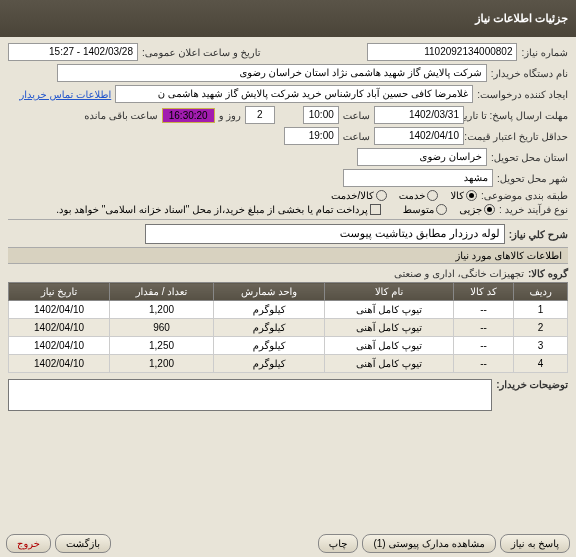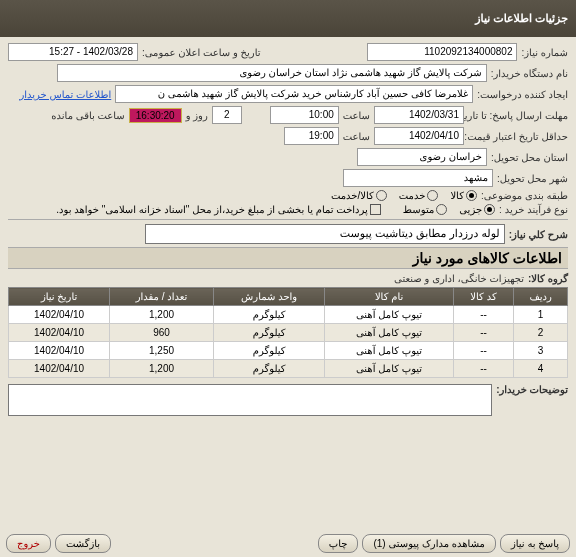--- a/index.html
+++ b/index.html
@@ -113,7 +113,7 @@
 .btn-red { color:#b00000; }
 .spacer { flex:1; }
 .countdown {
-  background:#be185d;
+  background:#a21caf;
   border:1px solid #c9b24a;
   padding:1px 6px;
   font-size:10px;

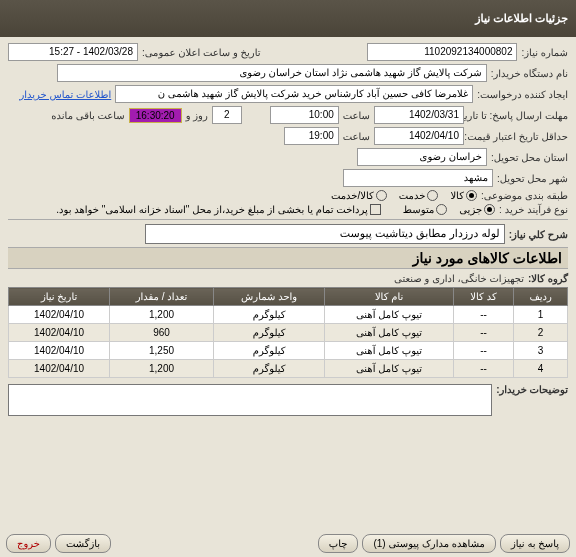--- a/index.html
+++ b/index.html
@@ -149,7 +149,7 @@
     <span class="label" style="width:100px">مهلت ارسال پاسخ: تا تاریخ:</span>
     <span class="field" style="width:90px">1402/03/31</span>
     <span class="label">ساعت</span>
-    <span class="field" style="width:69px">10:00</span>
+    <span class="field" style="width:36px">10:00</span>
     <span style="width:20px"></span>
     <span class="field" style="width:30px;text-align:center">2</span>
     <span class="label">روز و</span>

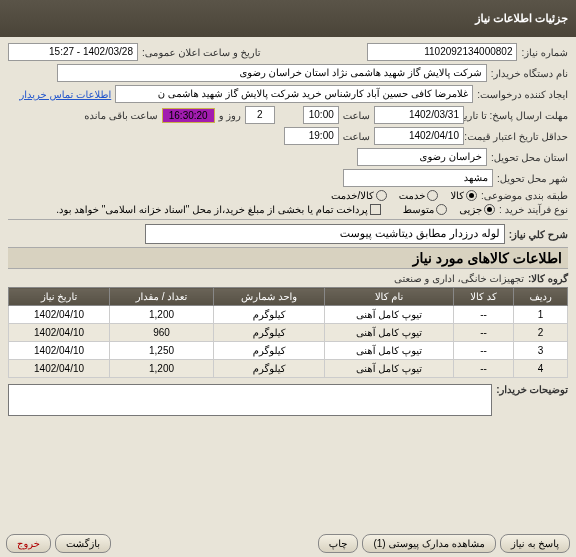--- a/index.html
+++ b/index.html
@@ -53,9 +53,9 @@
 .dot-filled::after{content:"";width:5px;height:5px;background:#000;border-radius:50%;display:block;}
 .section-hdr {
   background:#d8d2c0;
-  font-weight:bold;
+  font-weight:normal;
   padding:2px 6px;
-  font-size:14px;
+  font-size:10px;
   border-top:1px solid #aaa;
   border-bottom:1px solid #aaa;
   margin-top:2px;

